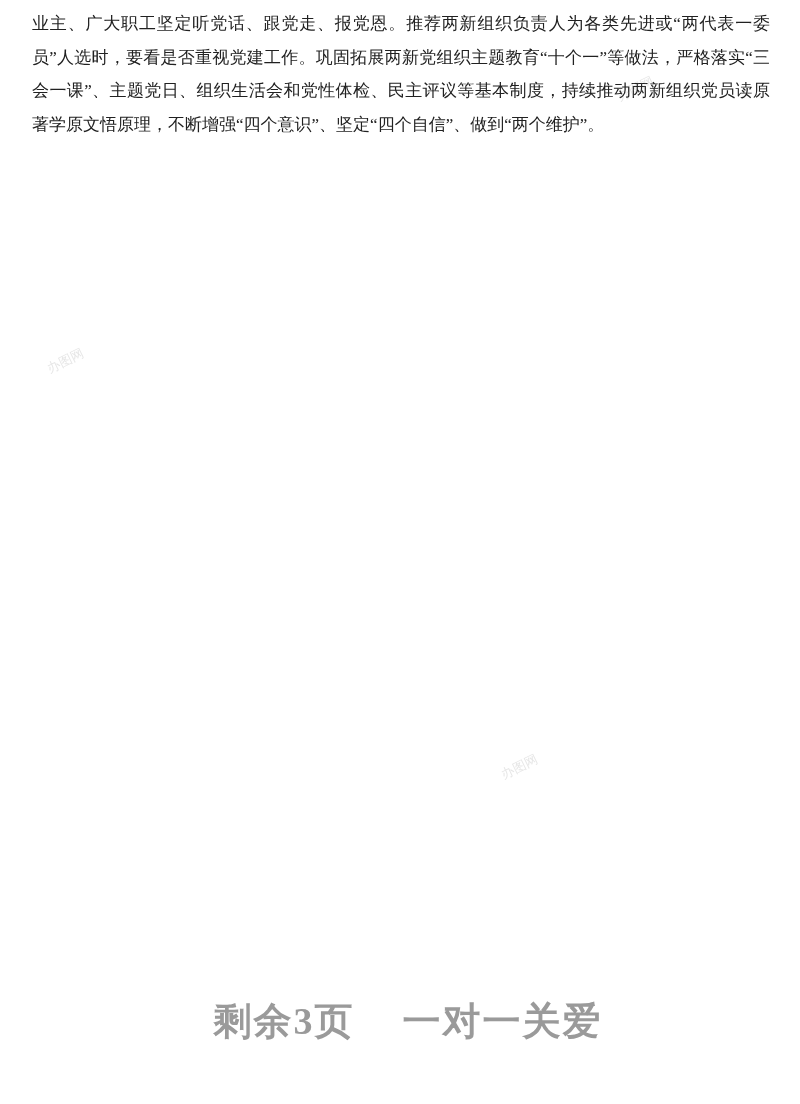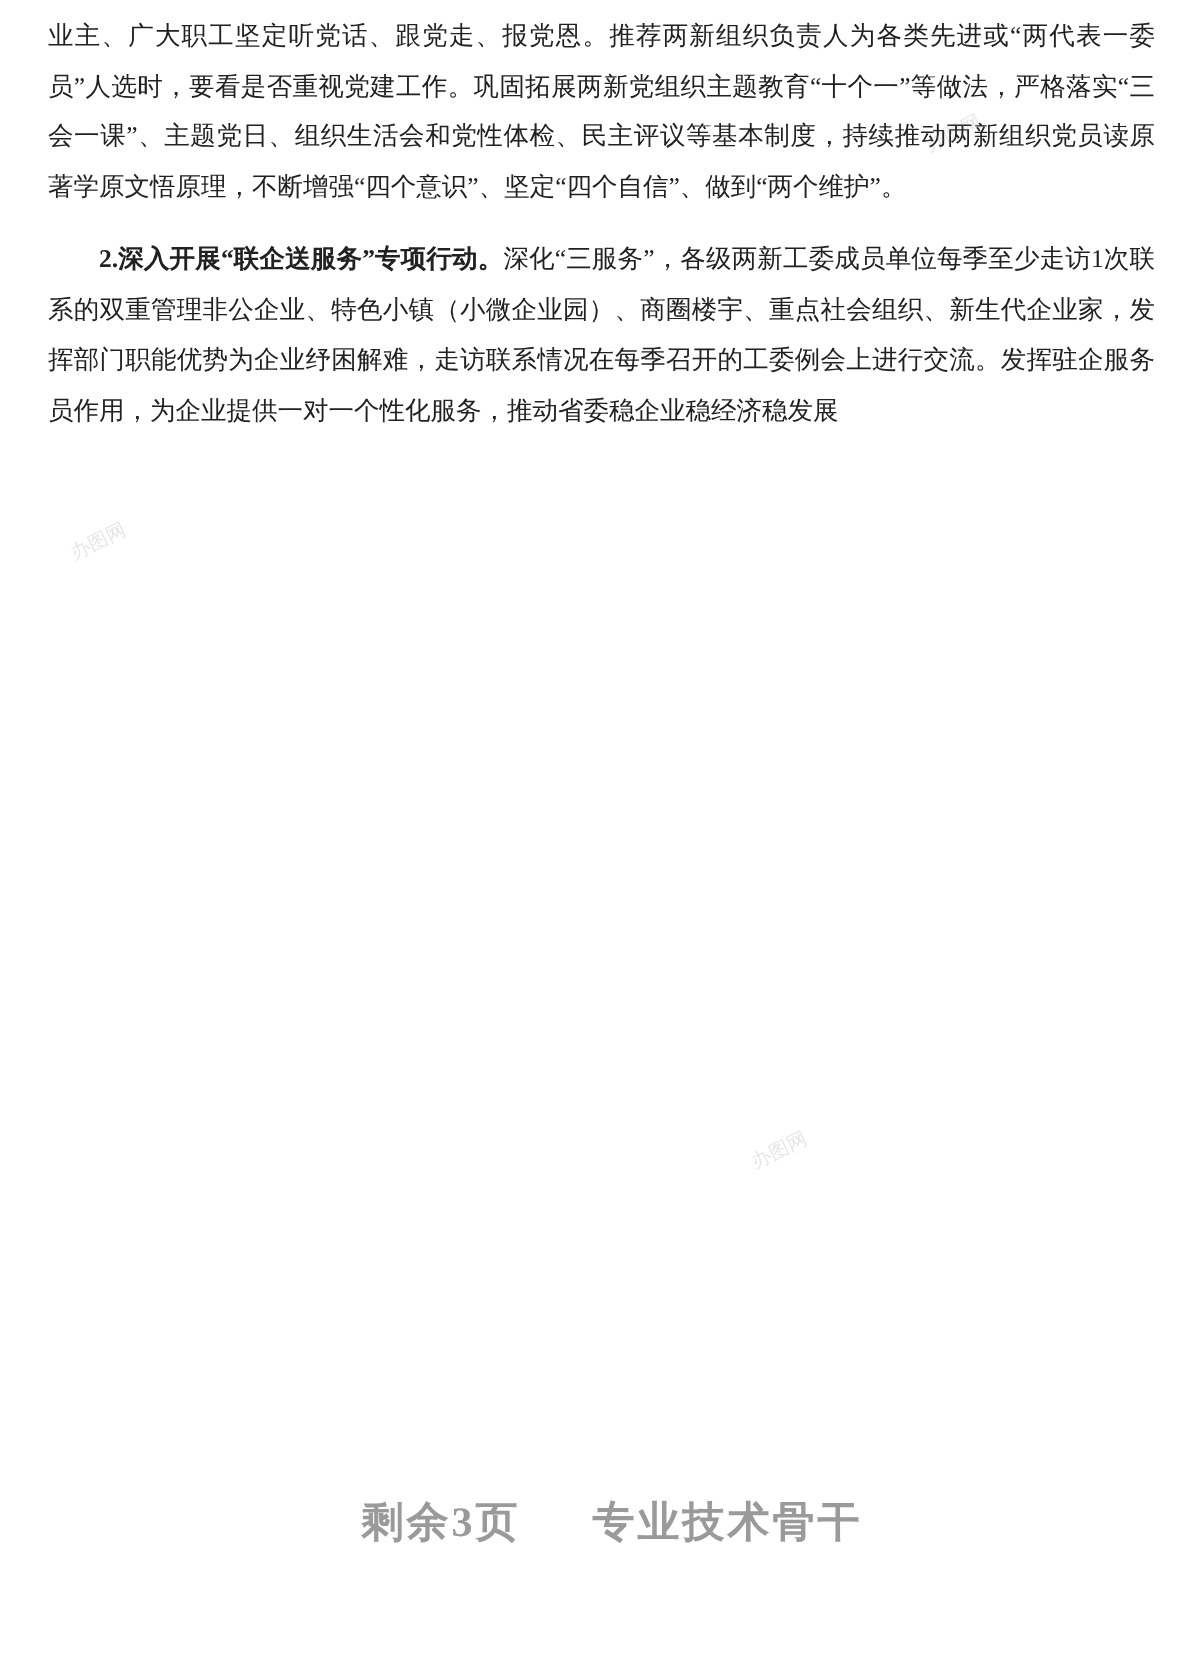--- a/index.html
+++ b/index.html
@@ -65,7 +65,6 @@
 
 
 
-    <p class="para indent"><span class="lead">2.深入开展“联企送服务”专项行动。</span><span>深化“三服务”，各级两新工委成员单位每季至少走访1次联系的双重管理非公企业、特色小镇（小微企业园）、商圈楼宇、重点社会组织、新生代企业家，发挥部门职能优势为企业纾困解难，走访联系情况在每季召开的工委例会上进行交流。发挥驻企服务员作用，为企业提供一对一个性化服务，推动省委稳企业稳经济稳发展</span></p>
 
   </div>
 

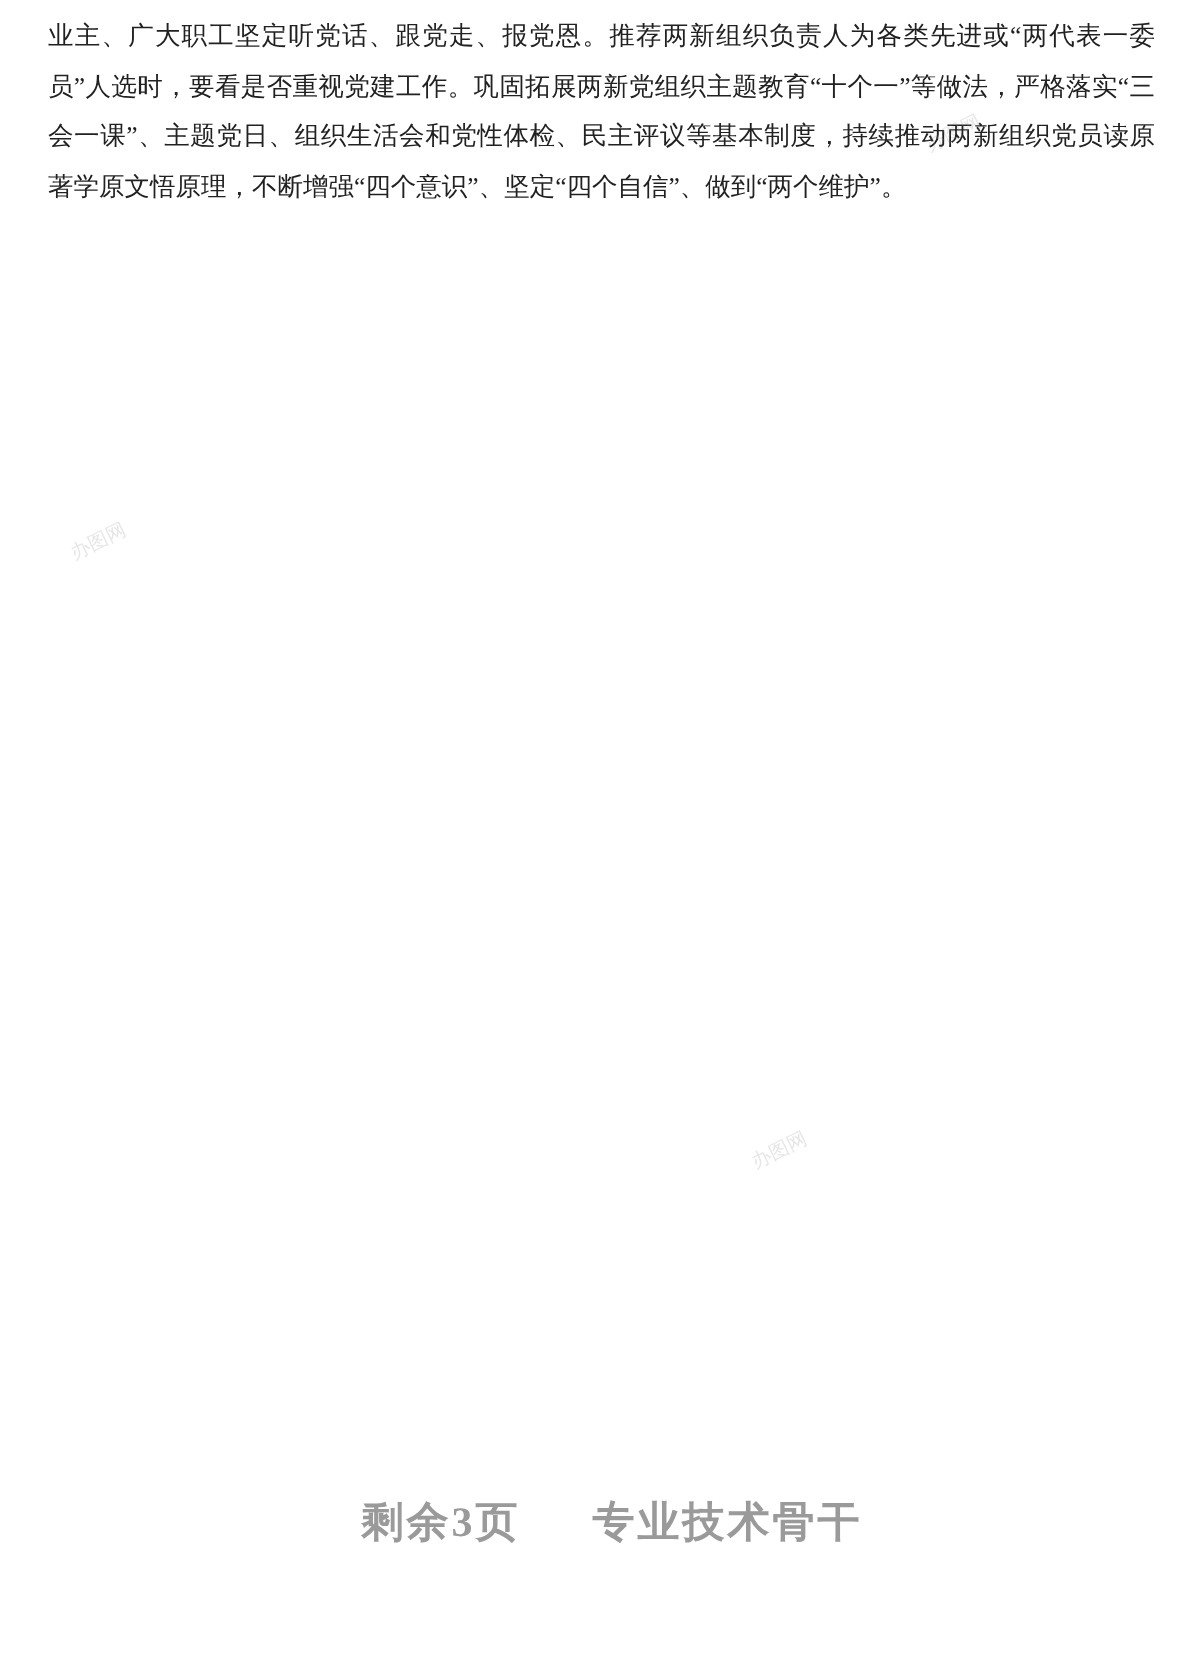--- a/index.html
+++ b/index.html
@@ -34,7 +34,7 @@
     left: 16px; right: 0; top: 996px;
     display: flex; justify-content: center; align-items: flex-start;
     gap: 48px;
-    font-size: 28px;
+    font-size: 38px;
     font-weight: bold;
     color: #9a9a9a;
     letter-spacing: 2px;

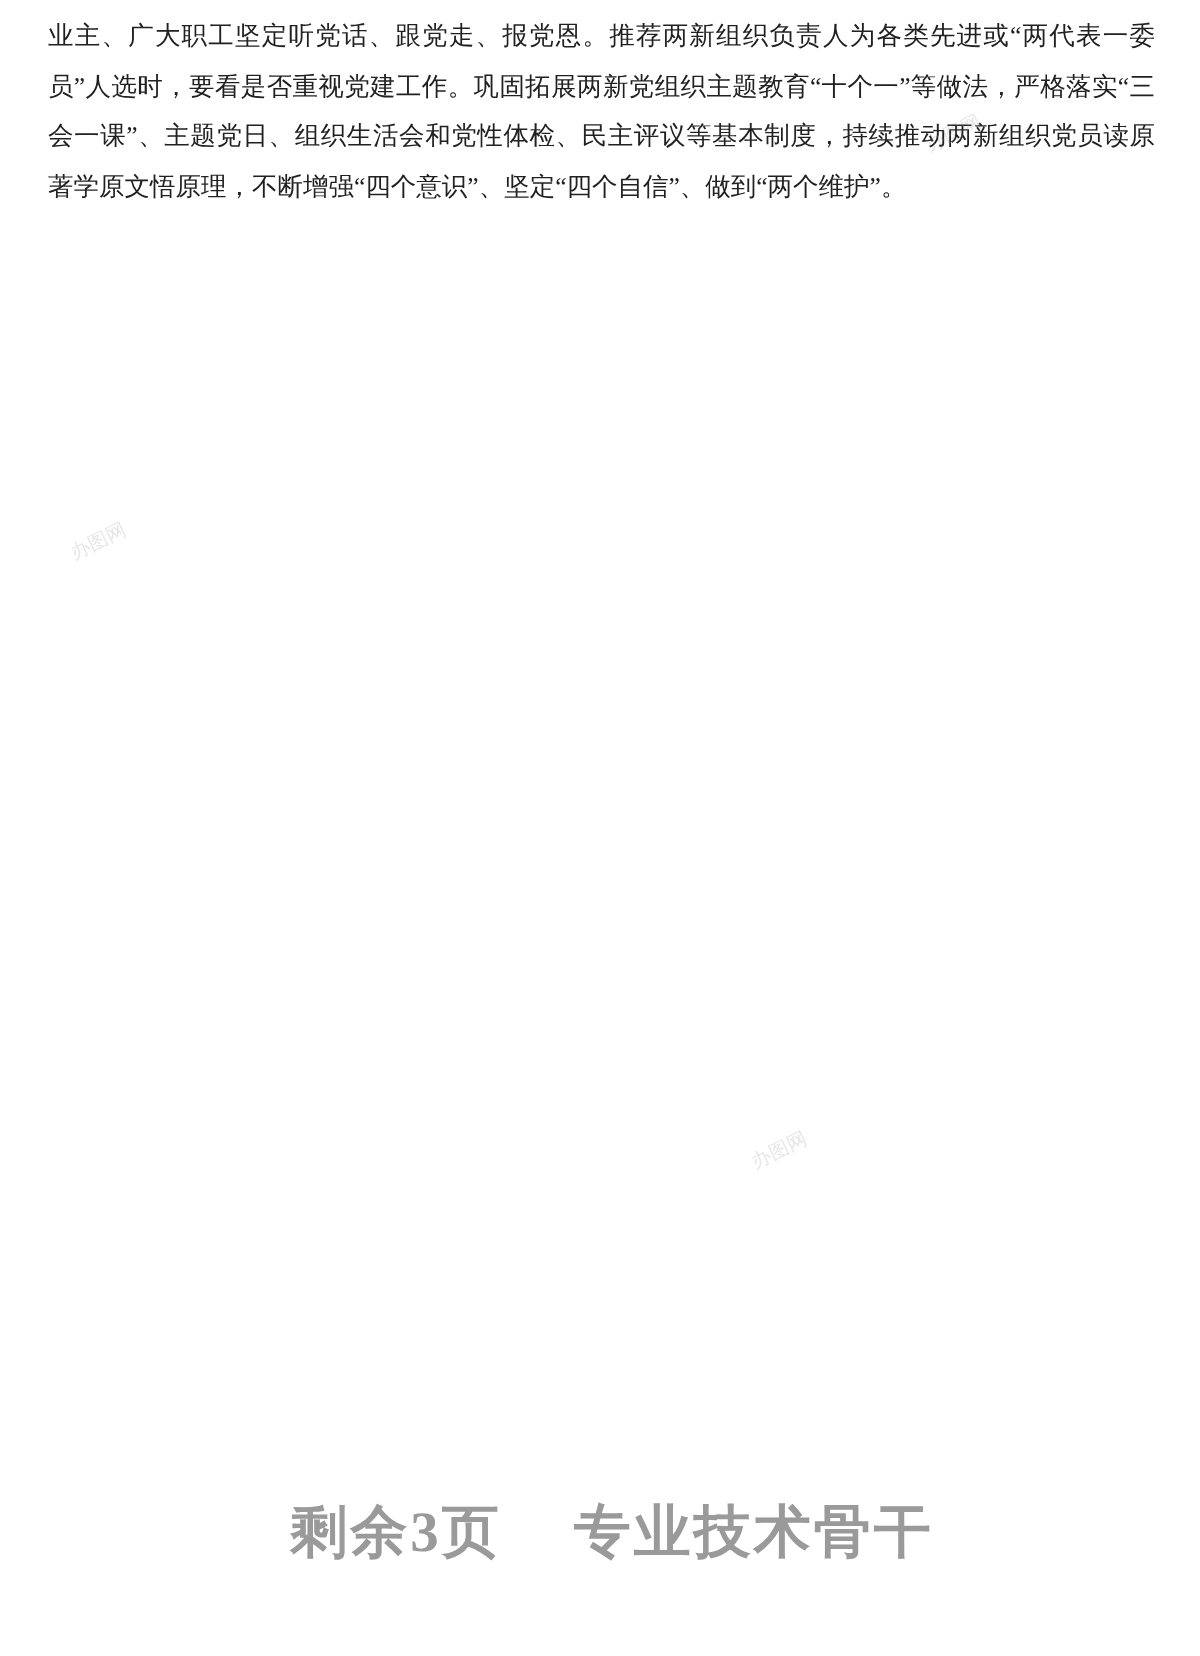--- a/index.html
+++ b/index.html
@@ -74,7 +74,7 @@
 
   <div class="footer">
     <span>剩余3页</span>
-    <span>专业技术骨干</span>
+    <span>一对一关爱</span>
   </div>
 
 </div>

